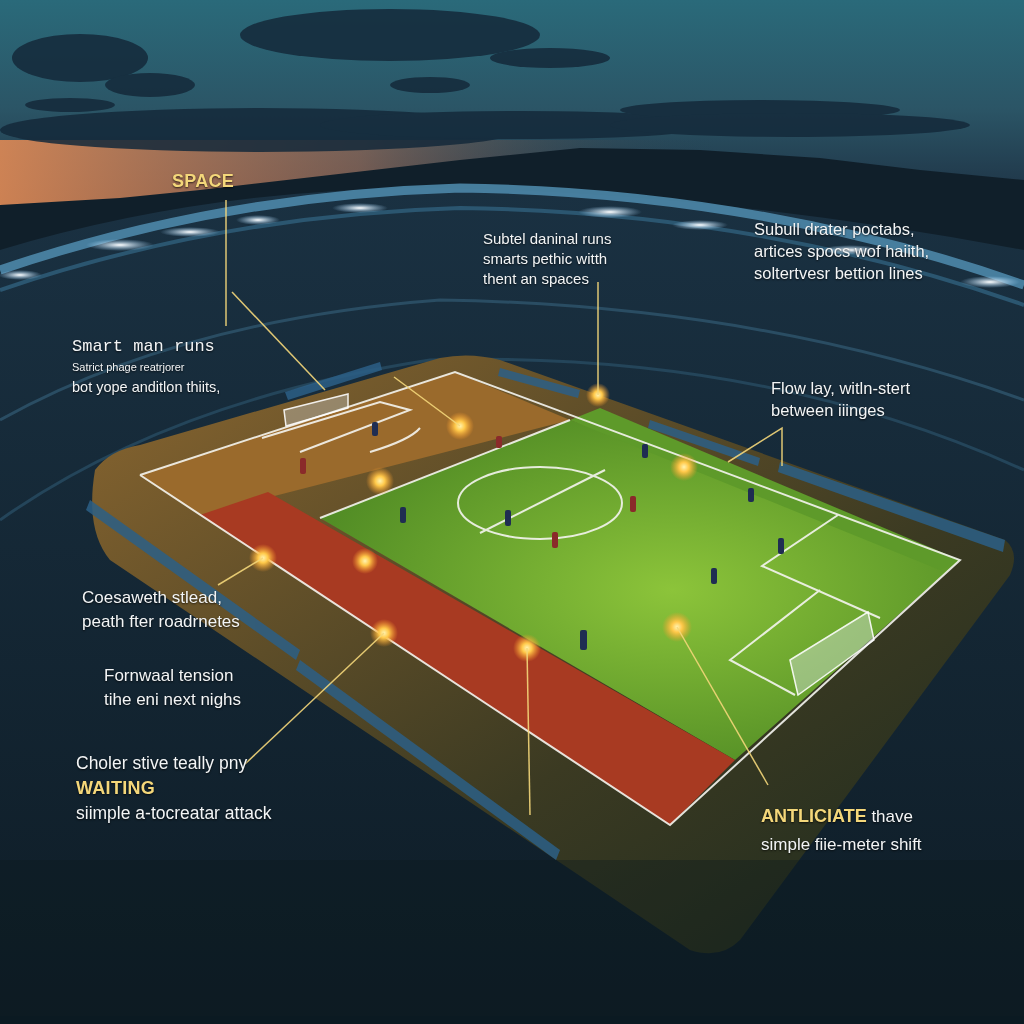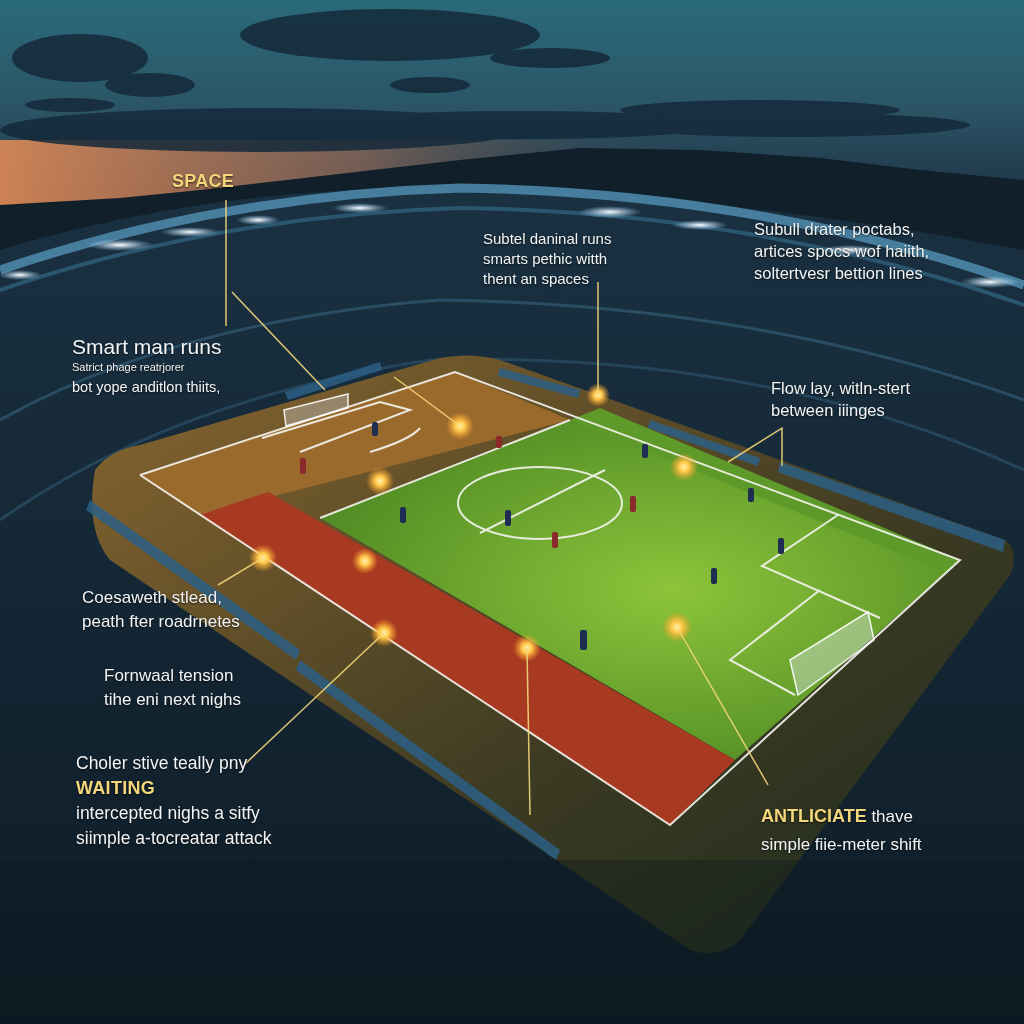--- a/index.html
+++ b/index.html
@@ -187,7 +187,7 @@
   </div>
 
   <div class="label" style="left:72px; top:337px; font-size:16px; line-height:20px;">
-    <span class="line" style="font-size:21px;">Smart man runs</span>
+    <span class="line" style="font-size:17px;font-family:Liberation Mono, monospace;">Smart man runs</span>
     <span class="line" style="font-size:11px;">Satrict phage reatrjorer</span>
     <span class="line" style="font-size:14.5px;">bot yope anditlon thiits,</span>
   </div>

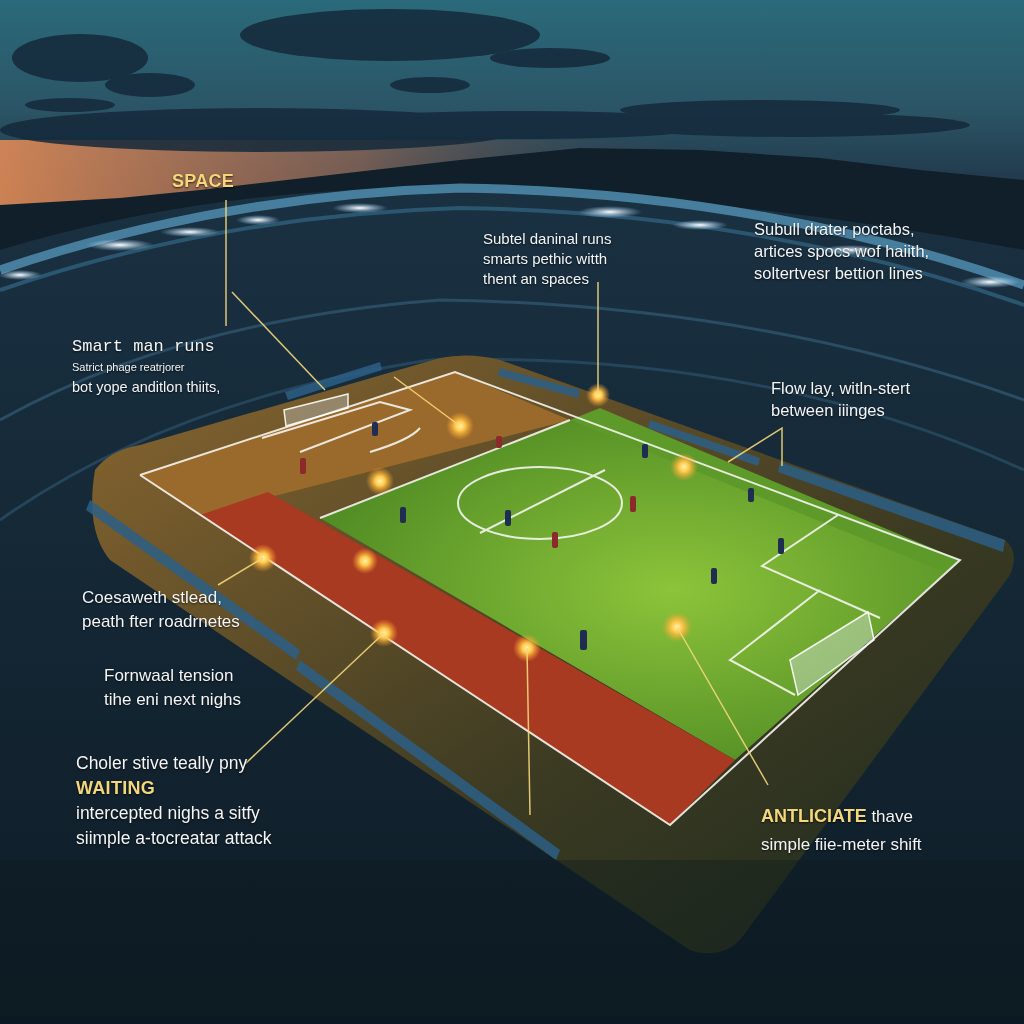--- a/index.html
+++ b/index.html
@@ -210,7 +210,6 @@
   <div class="label" style="left:76px; top:751px; font-size:17.5px; line-height:25px;">
     <span class="line">Choler stive teally pny</span>
     <span class="line heading">WAITING</span>
-    <span class="line">intercepted nighs a sitfy</span>
     <span class="line">siimple a-tocreatar attack</span>
   </div>
 

